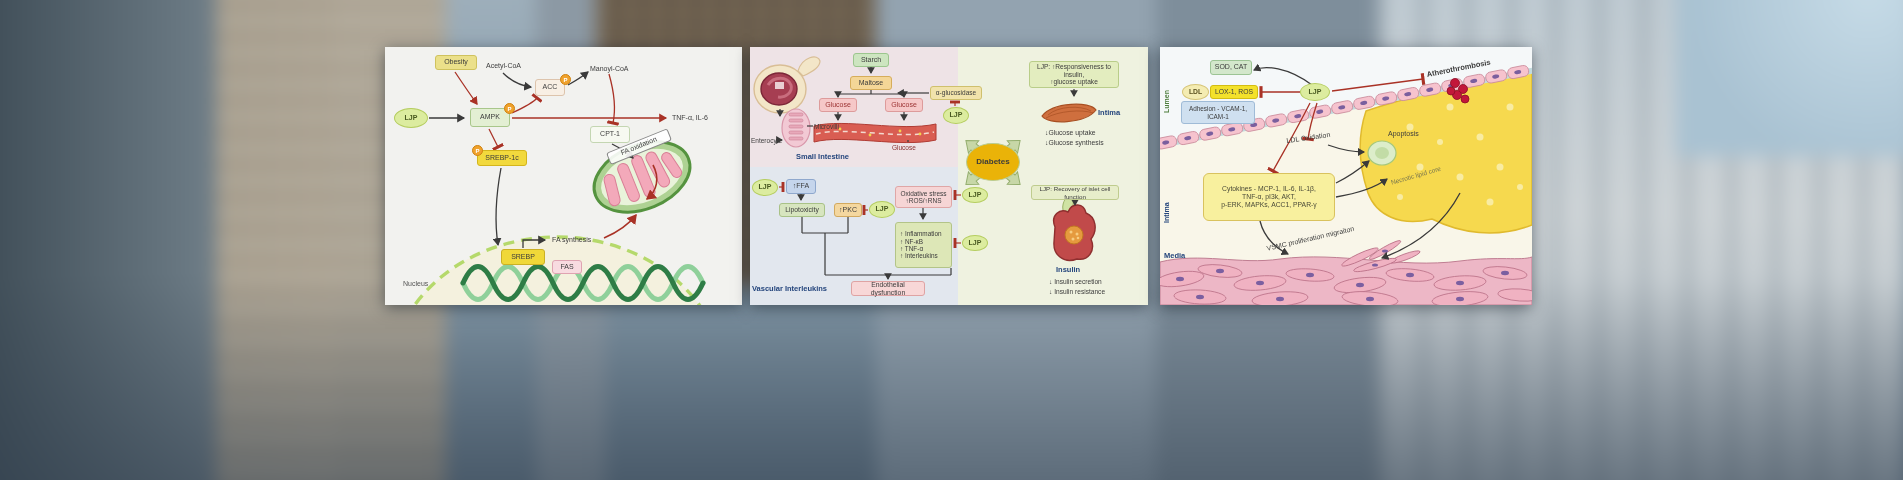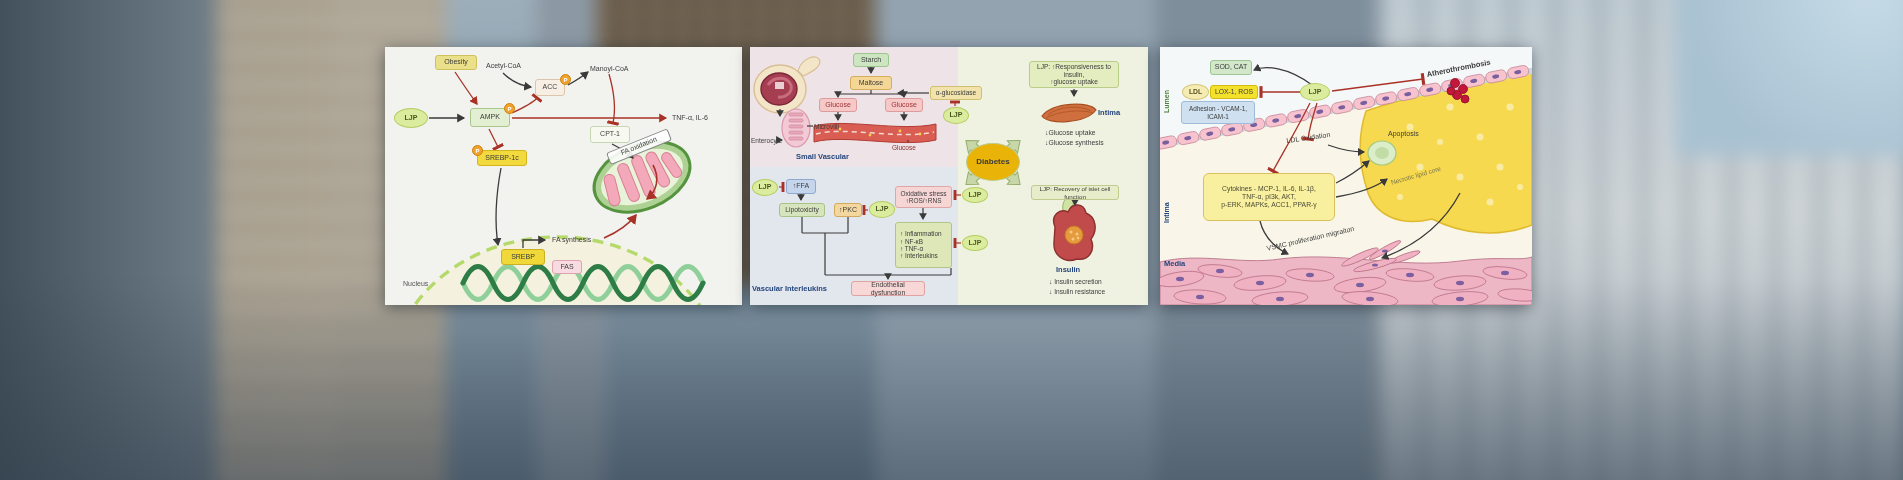--- a/index.html
+++ b/index.html
@@ -251,7 +251,7 @@
     <div class="lbl" style="left:142px;top:97px;font-size:6.5px;color:#8a3030;">Glucose</div>
     <div class="lbl" style="left:64px;top:76px;font-size:6.5px;">Microvilli</div>
     <div class="lbl" style="left:1px;top:90px;font-size:6.5px;">Enterocyte</div>
-    <div class="lbl navy" style="left:46px;top:106px;font-size:7.5px;">Small Vascular</div>
+    <div class="lbl navy" style="left:46px;top:106px;font-size:7.5px;">Small Intestine</div>
     <div class="box" style="left:279px;top:14px;width:90px;height:27px;background:#e3edbf;border-color:#b9cd89;font-size:6.6px;">
       <span>LJP: ↑Responsiveness to insulin,</span>
       <span>↑glucose uptake</span>

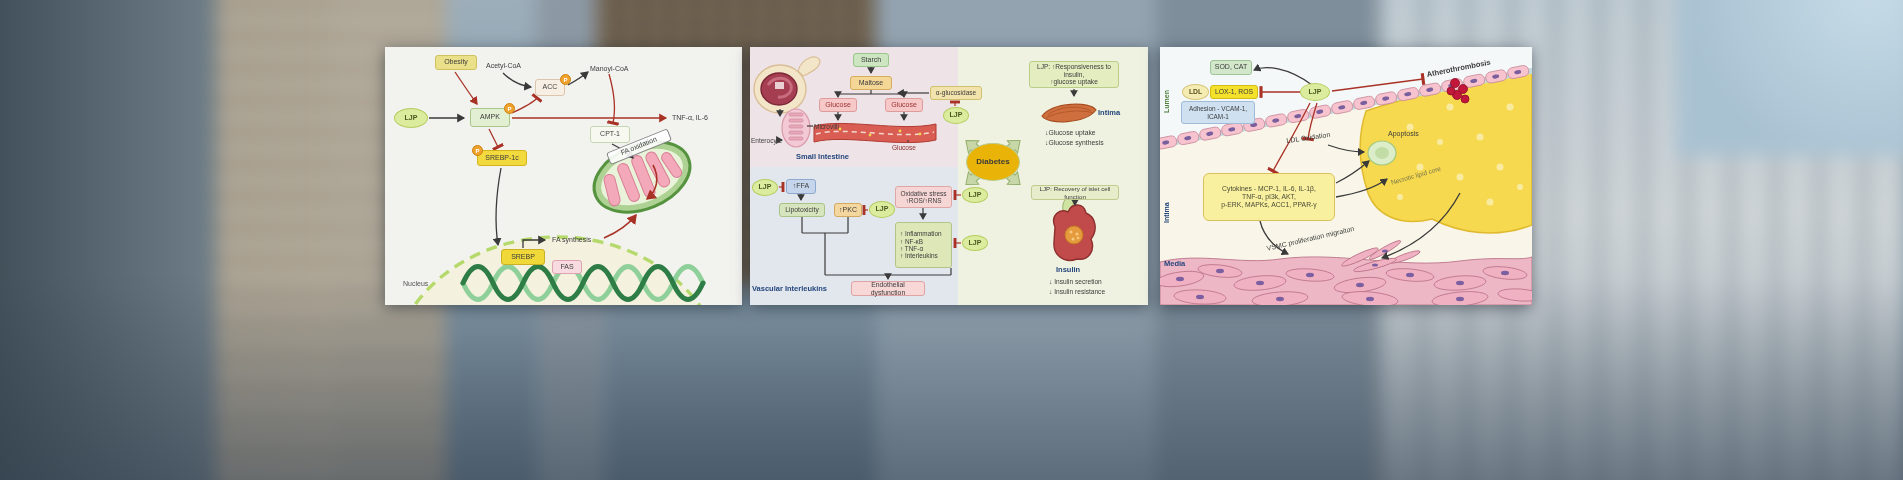--- a/index.html
+++ b/index.html
@@ -502,7 +502,7 @@
     </div>
     <div class="lbl tilt" style="left:230px;top:132px;font-size:6.5px;color:#77754e;transform:rotate(-16deg);">Necrotic lipid core</div>
     <div class="vlab" style="left:3px;top:176px;color:#24457c;">Intima</div>
-    <div class="lbl navy" style="left:4px;top:205px;font-size:7.5px;margin-top:8px;">Media</div>
+    <div class="lbl navy" style="left:4px;top:205px;font-size:7.5px;">Media</div>
     <div class="lbl tilt" style="left:106px;top:198px;transform:rotate(-13deg);">VSMC proliferation migraiton</div>
   </div>
 

